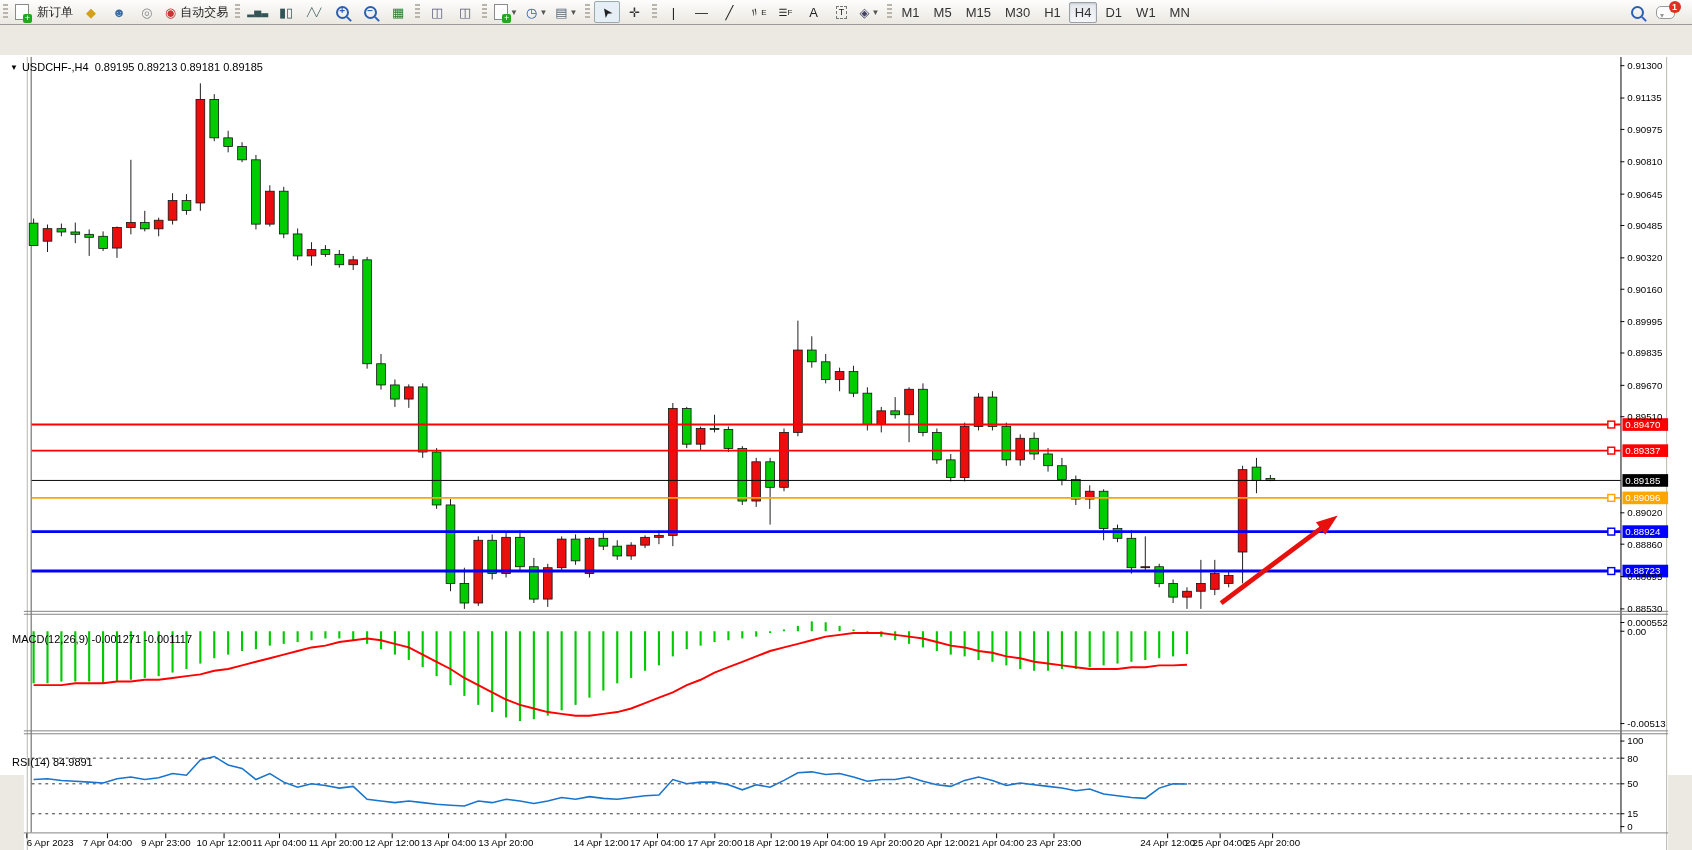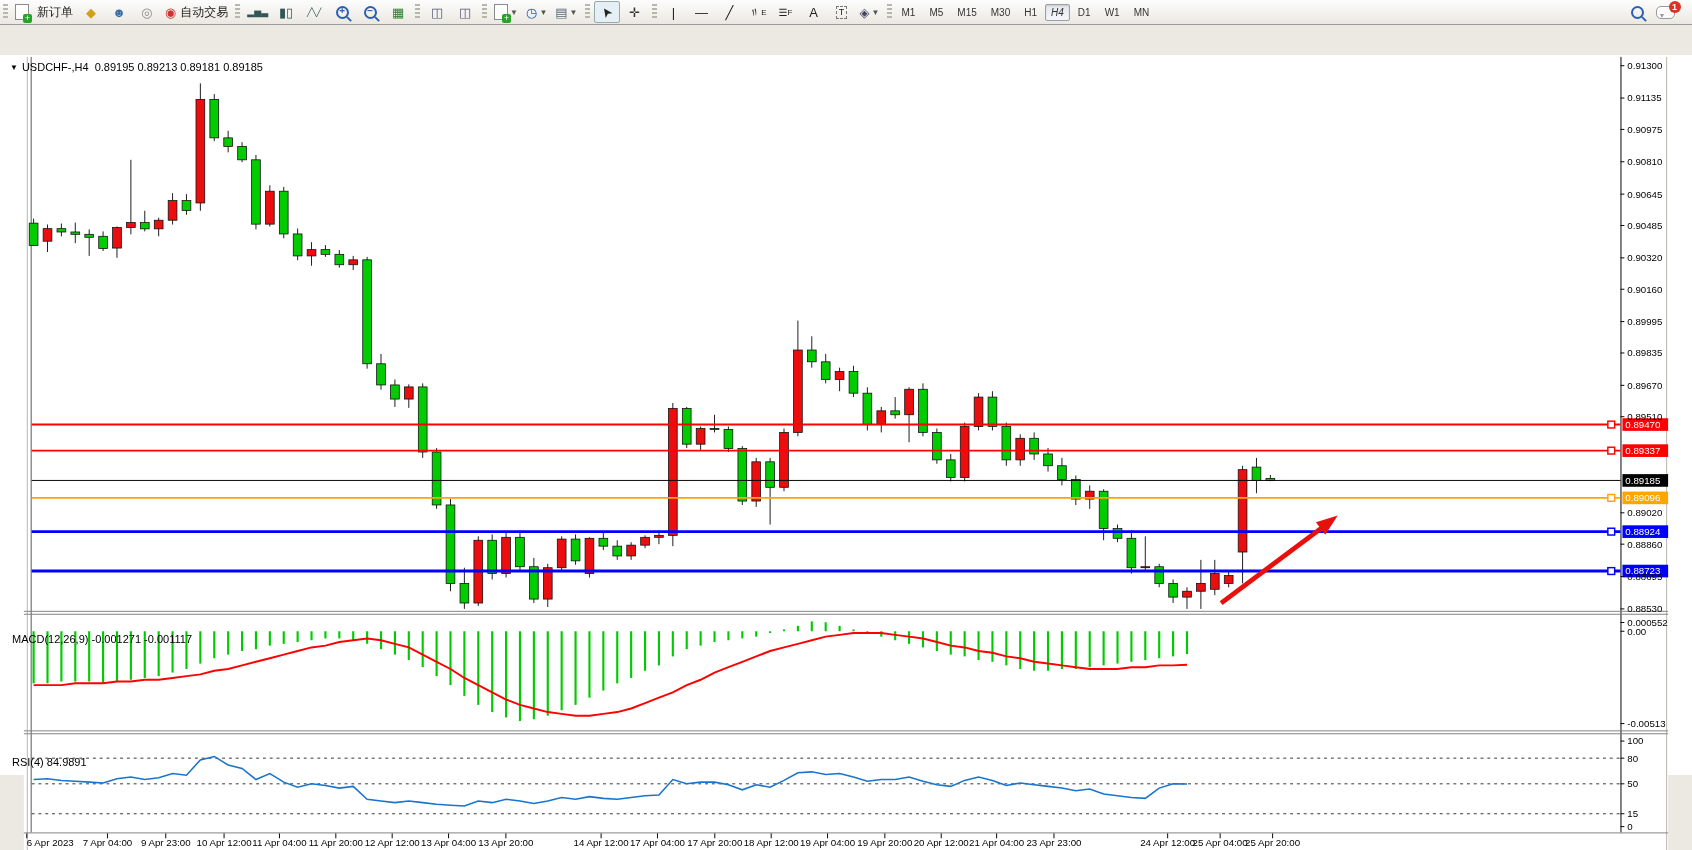--- a/index.html
+++ b/index.html
@@ -26,7 +26,7 @@
     border-top-color:#999;border-left-width:2px;border-right-width:2px;}
   .chat-badge{position:absolute;top:-6px;right:-7px;width:12px;height:12px;border-radius:50%;
     background:#e03020;color:#fff;font-size:9px;line-height:12px;text-align:center;font-weight:bold;}
-  .tf{font-size:10px;color:#333;padding:2px 5px;margin:0 1px;border:1px solid transparent;border-radius:2px;}
+  .tf{font-size:13px;color:#333;padding:2px 5px;margin:0 1px;border:1px solid transparent;border-radius:2px;}
   .tf.active{border:1px solid #98a0a8;background:linear-gradient(#e3e7ec,#f5f7fa);box-shadow:inset 0 1px 2px #0002;font-style:italic;}
   .spacer{flex:1;}
   .dashedbox{border:1px dashed #777;font-size:9px;line-height:9px;padding:1px 2px;}

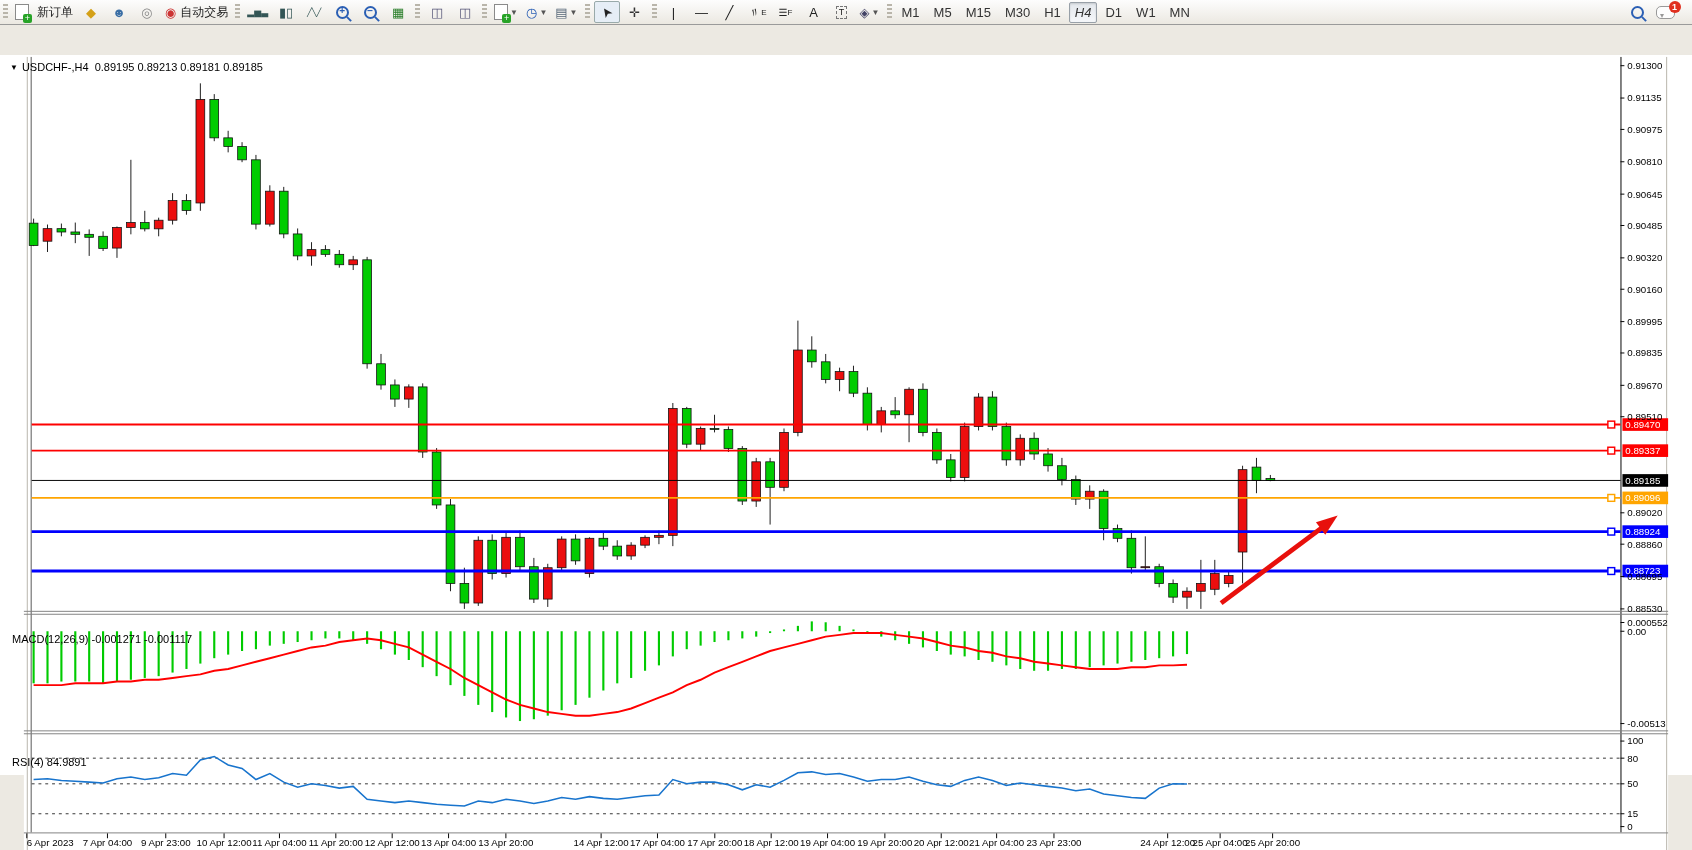--- a/index.html
+++ b/index.html
@@ -27,7 +27,7 @@
   .chat-badge{position:absolute;top:-6px;right:-7px;width:12px;height:12px;border-radius:50%;
     background:#e03020;color:#fff;font-size:9px;line-height:12px;text-align:center;font-weight:bold;}
   .tf{font-size:13px;color:#333;padding:2px 5px;margin:0 1px;border:1px solid transparent;border-radius:2px;}
-  .tf.active{border:1px solid #98a0a8;background:linear-gradient(#e3e7ec,#f5f7fa);box-shadow:inset 0 1px 2px #0002;font-style:italic;}
+  .tf.active{border:1px solid #98a0a8;background:linear-gradient(#e3e7ec,#f5f7fa);box-shadow:inset 0 1px 2px #0002;}
   .spacer{flex:1;}
   .dashedbox{border:1px dashed #777;font-size:9px;line-height:9px;padding:1px 2px;}
   .chart-area{position:absolute;left:0;top:24px;width:1692px;height:720px;background:#fff;margin-top:31px;}

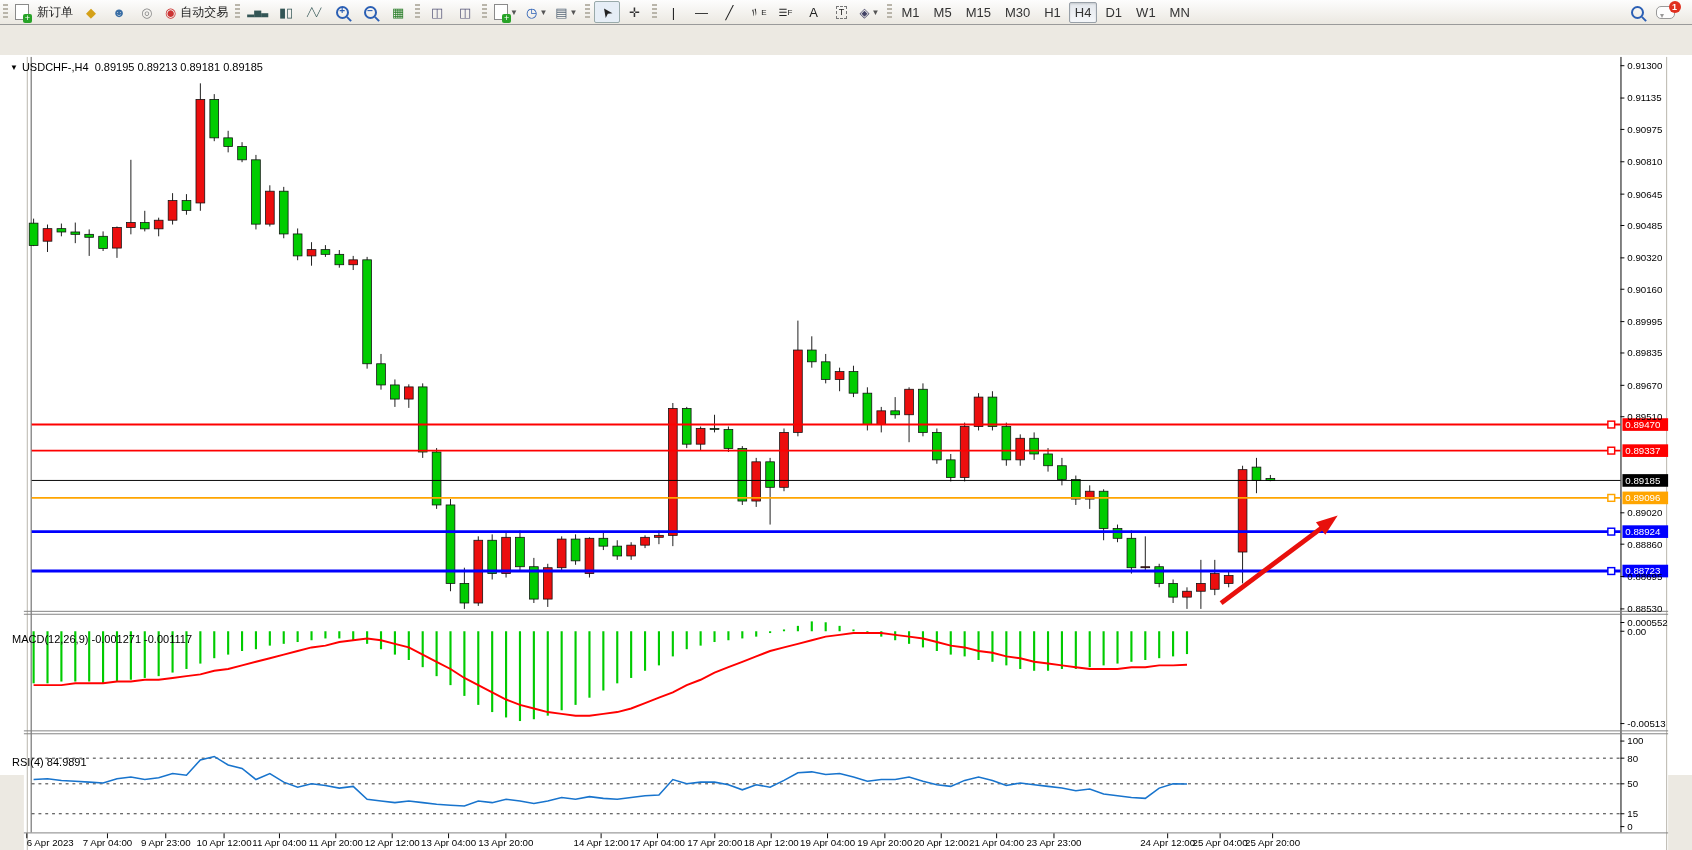--- a/index.html
+++ b/index.html
@@ -170,7 +170,7 @@
     <span>MACD(12,26,9)</span> <span>-0.001271 -0.001117</span>
   </div>
   <div class="overlay-label" style="left:12px;top:701px">
-    <span>RSI(4)</span> <span>84.9891</span>
+    <span>RSI(14)</span> <span>84.9891</span>
   </div>
   <svg id="chart" width="1692" height="826" viewBox="0 24 1692 850">
       <rect x="0" y="24" width="1692" height="826" fill="#ffffff"></rect>

